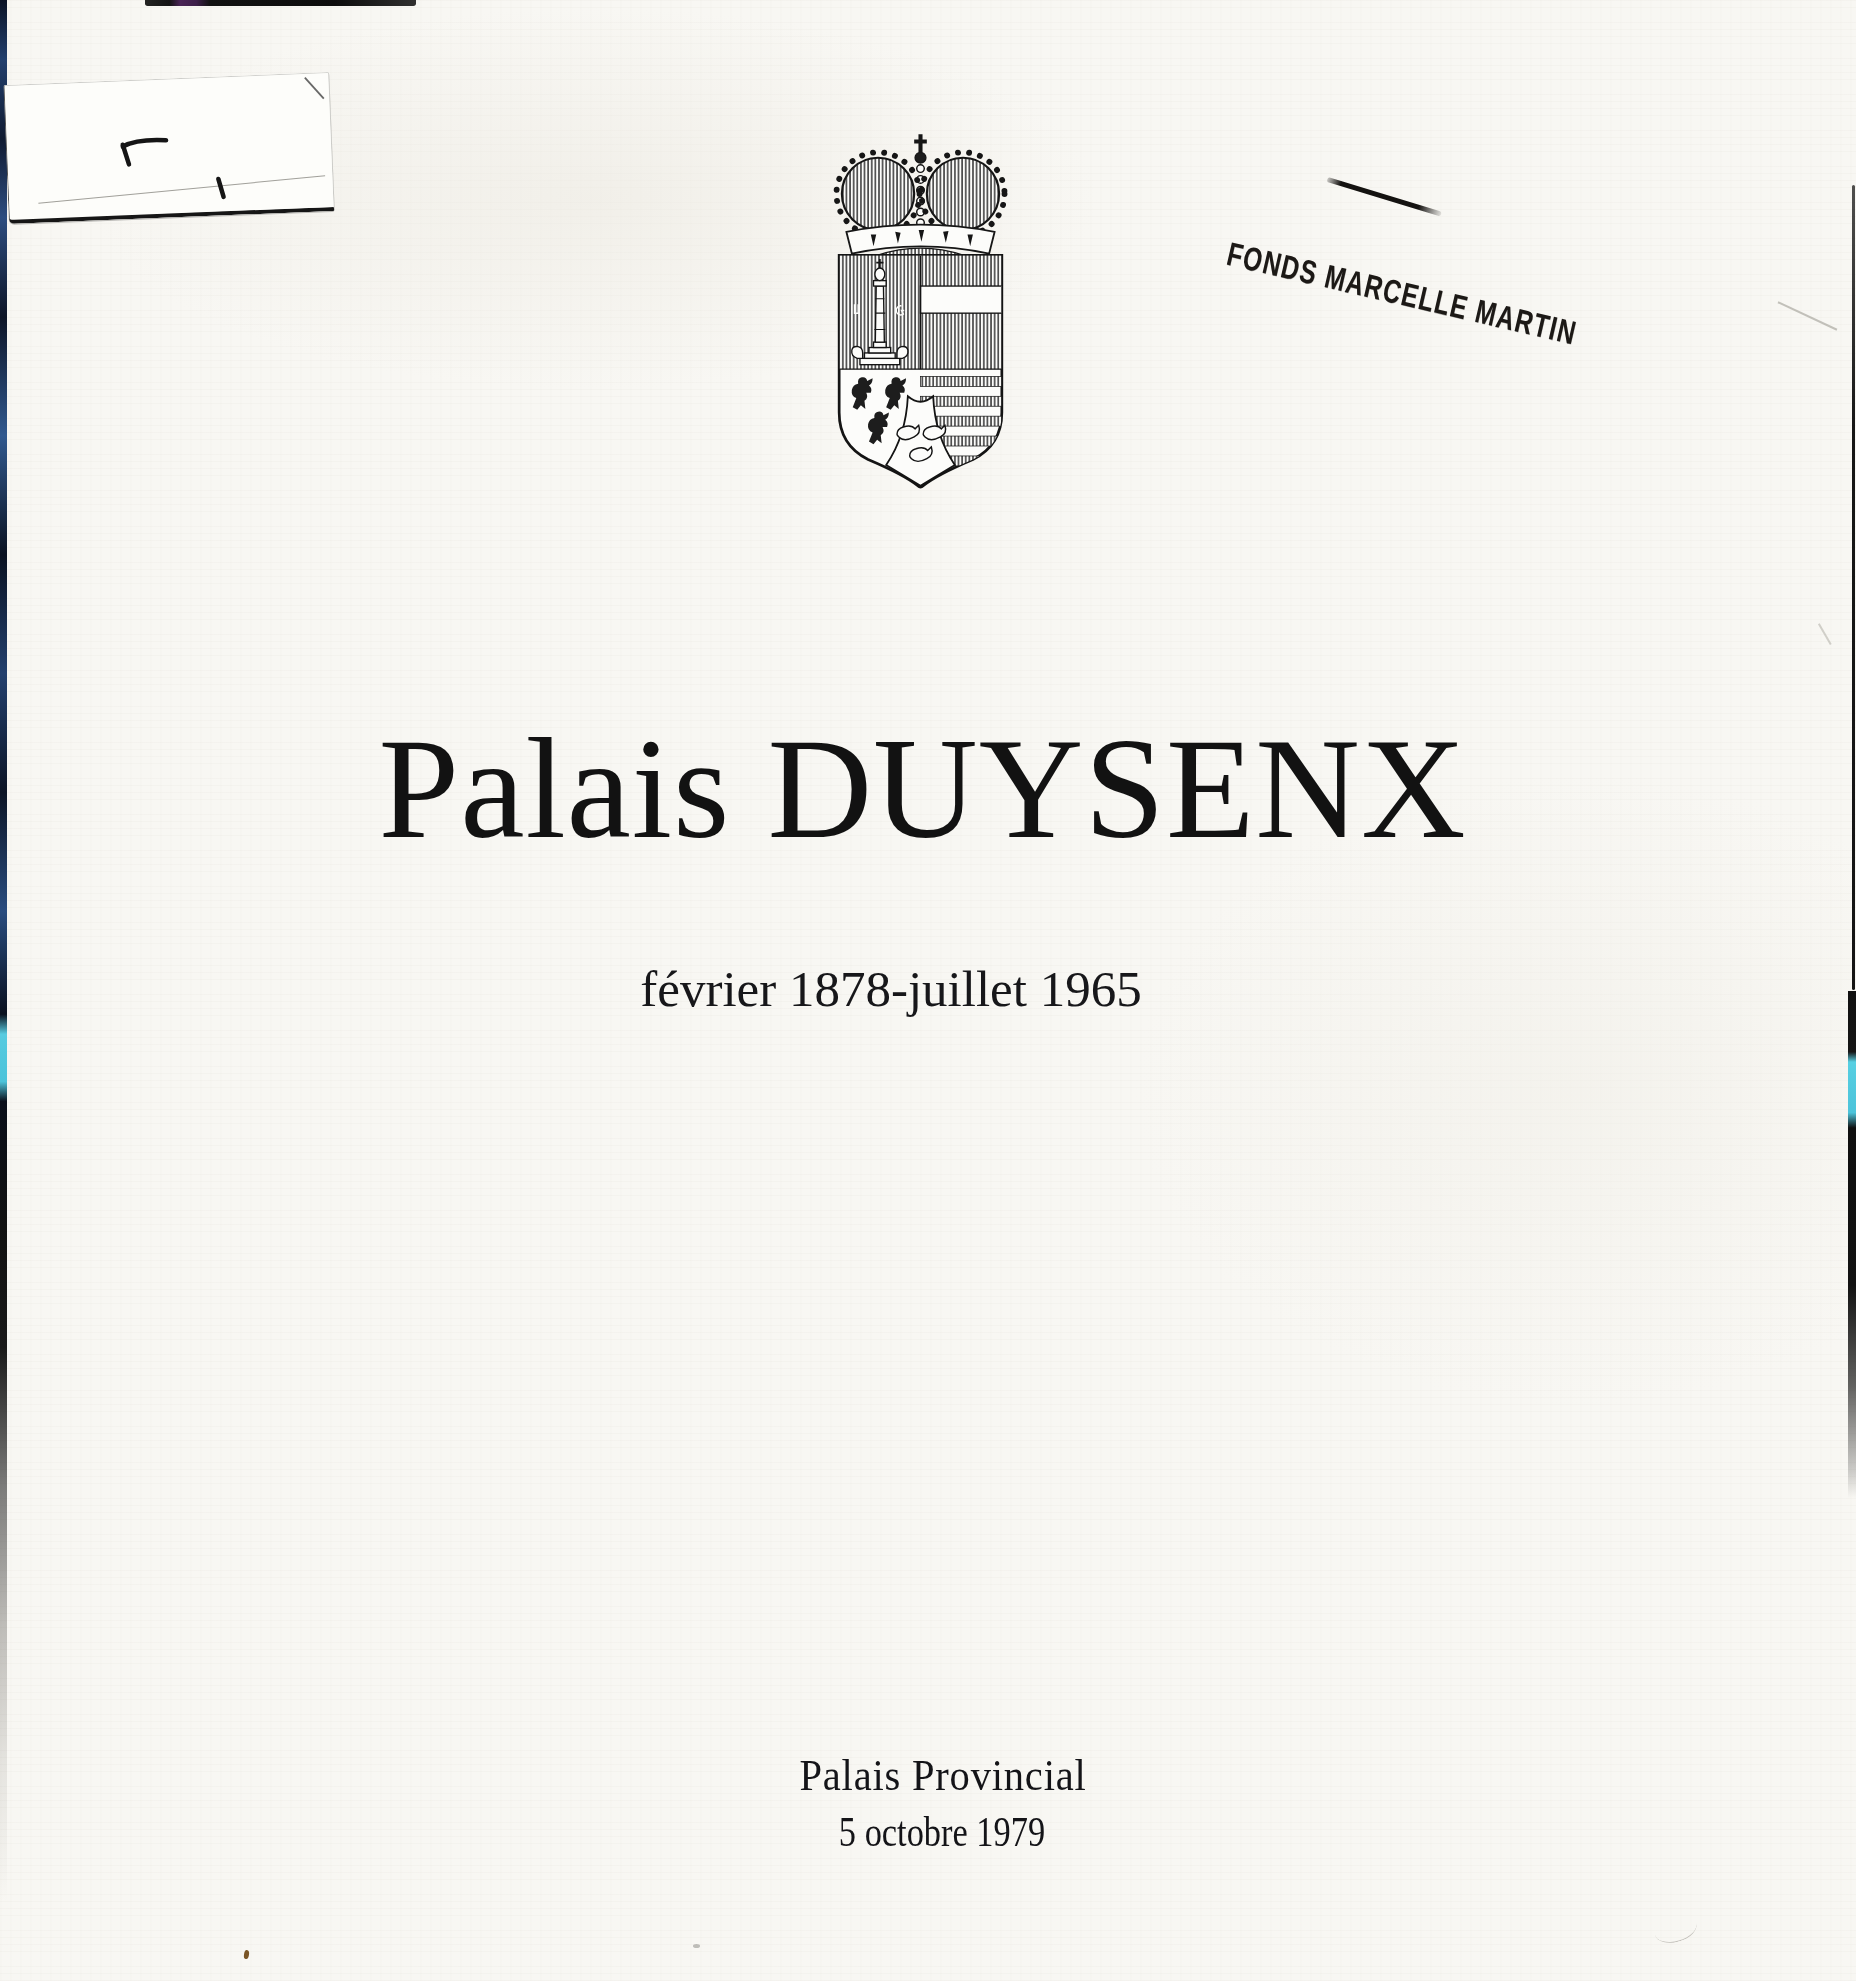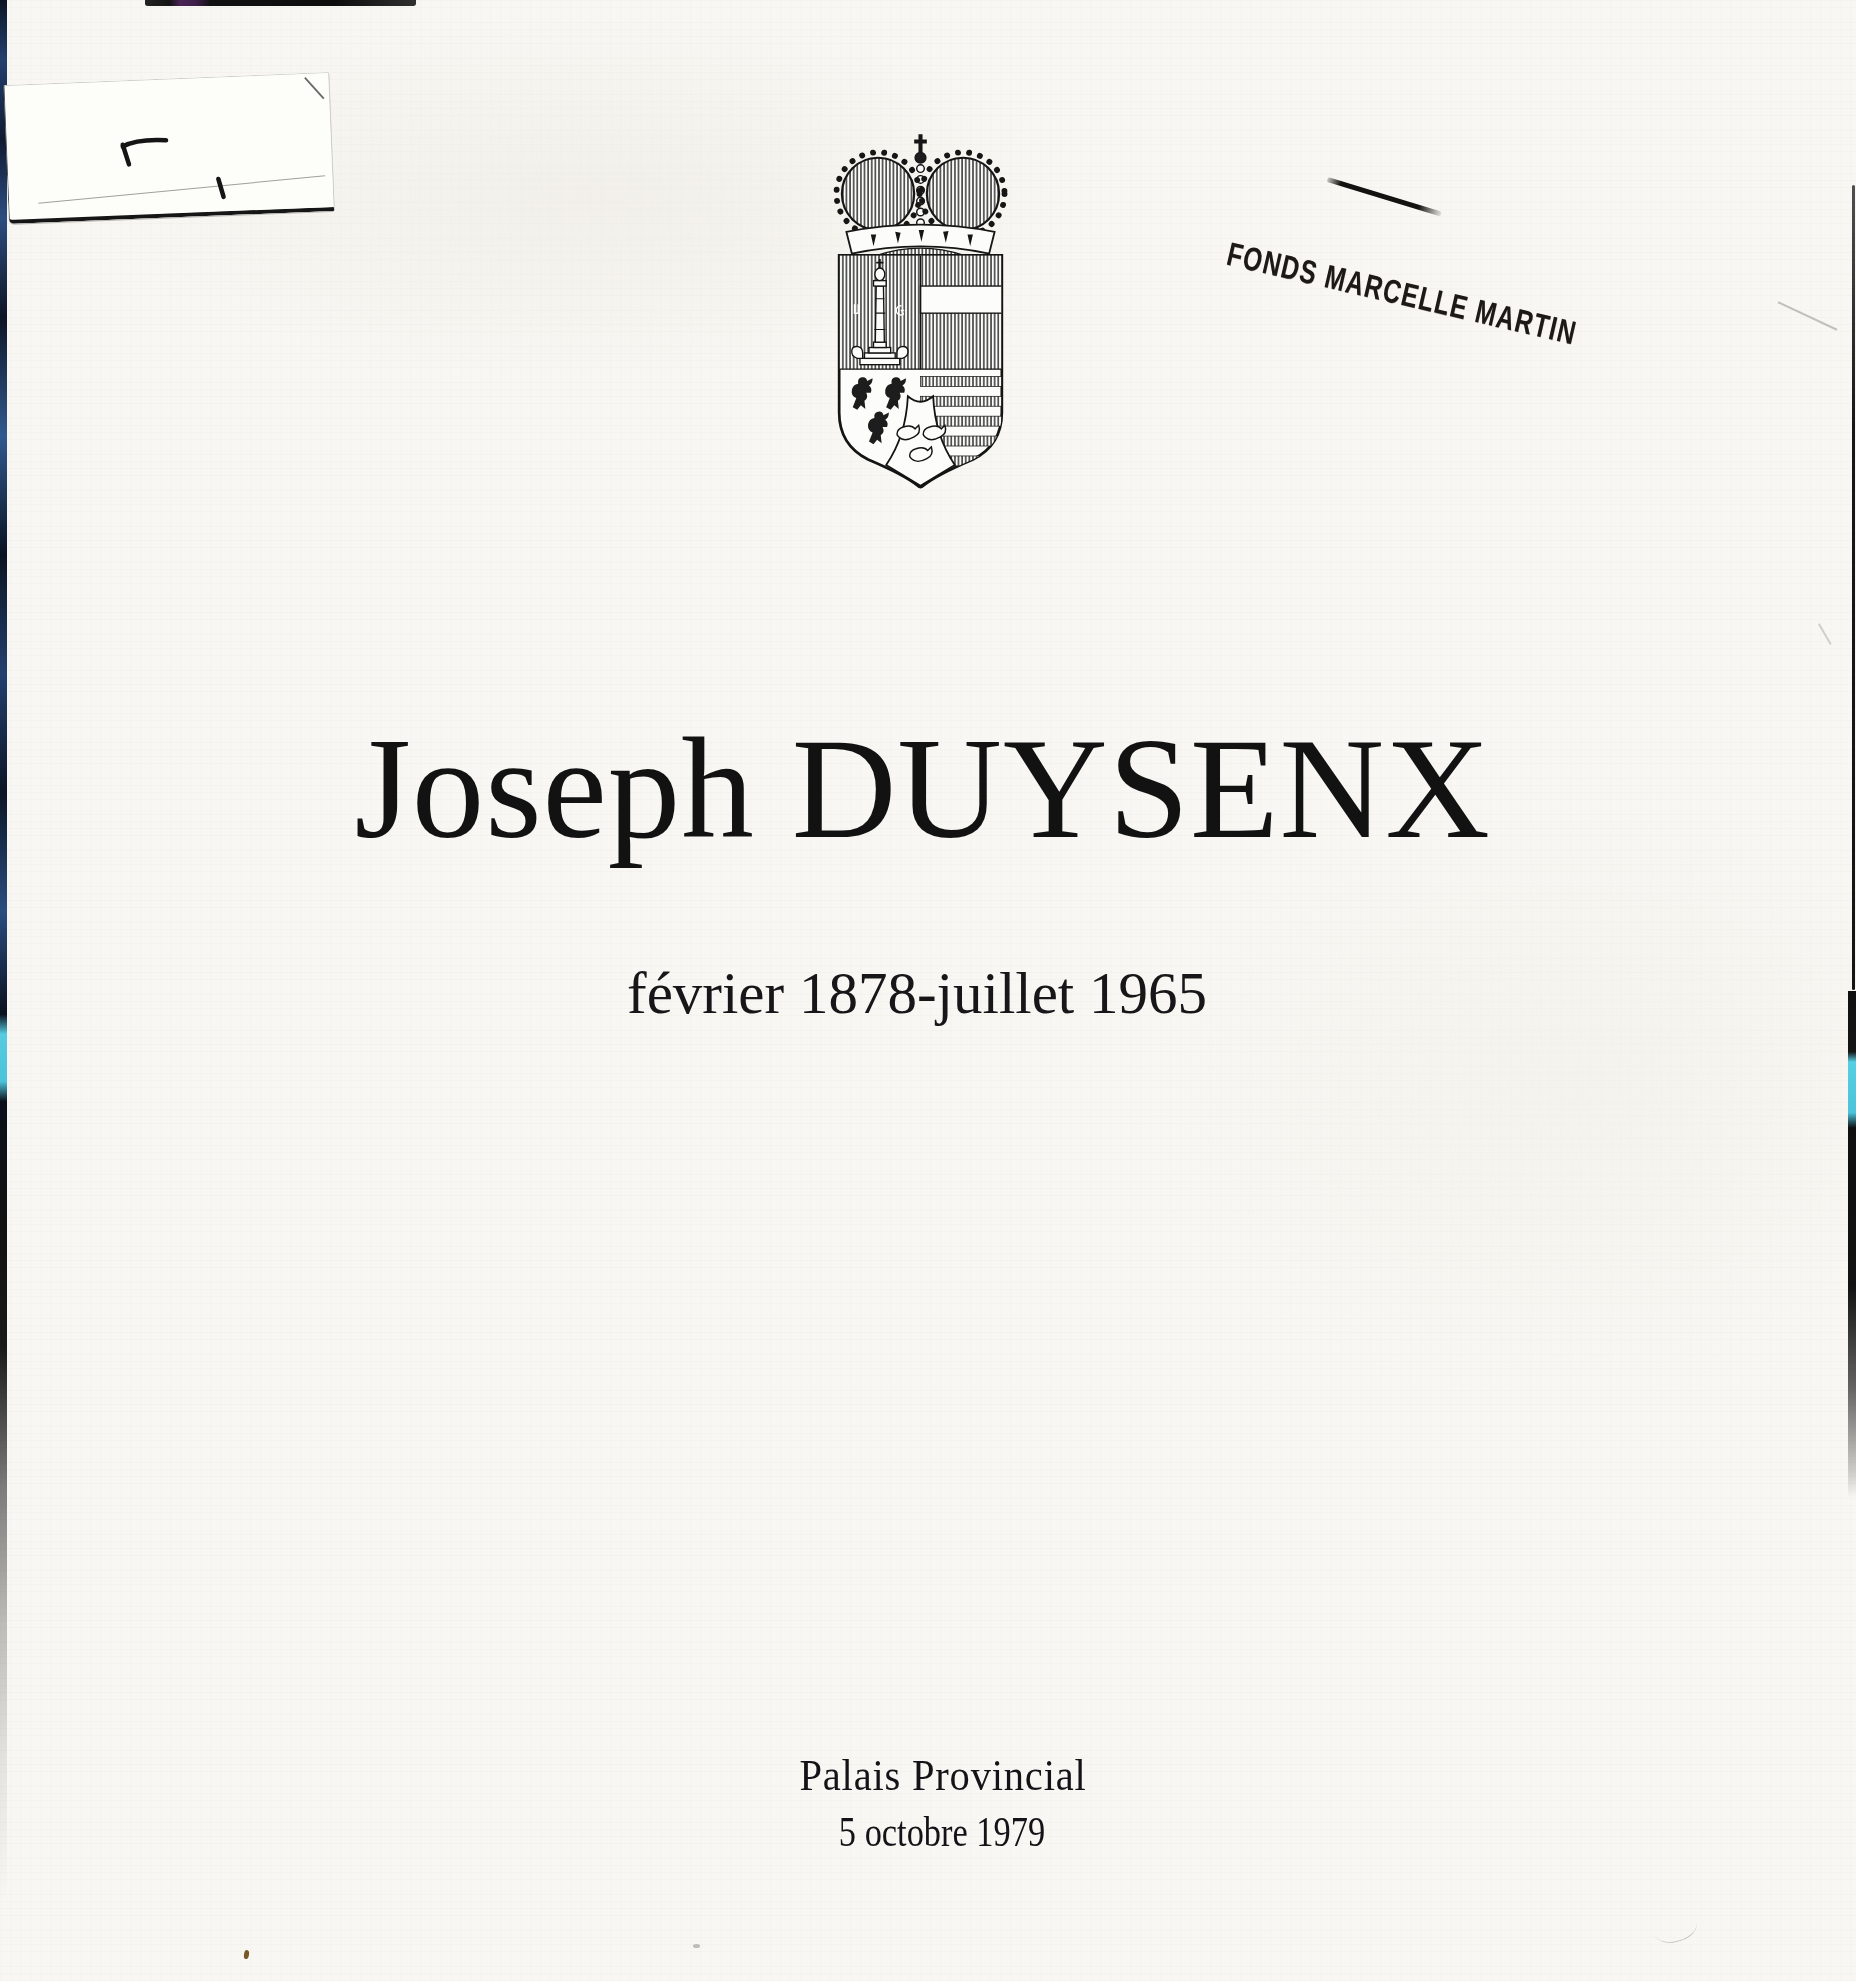--- a/index.html
+++ b/index.html
@@ -207,7 +207,7 @@
   </g>
 </svg>
 
-<div class="title">Joseph DUYSENX</div>
+<div class="title">Palais DUYSENX</div>
 <div class="subtitle">février 1878-juillet 1965</div>
 <div class="venue">Palais Provincial</div>
 <div class="event-date">5 octobre 1979</div>

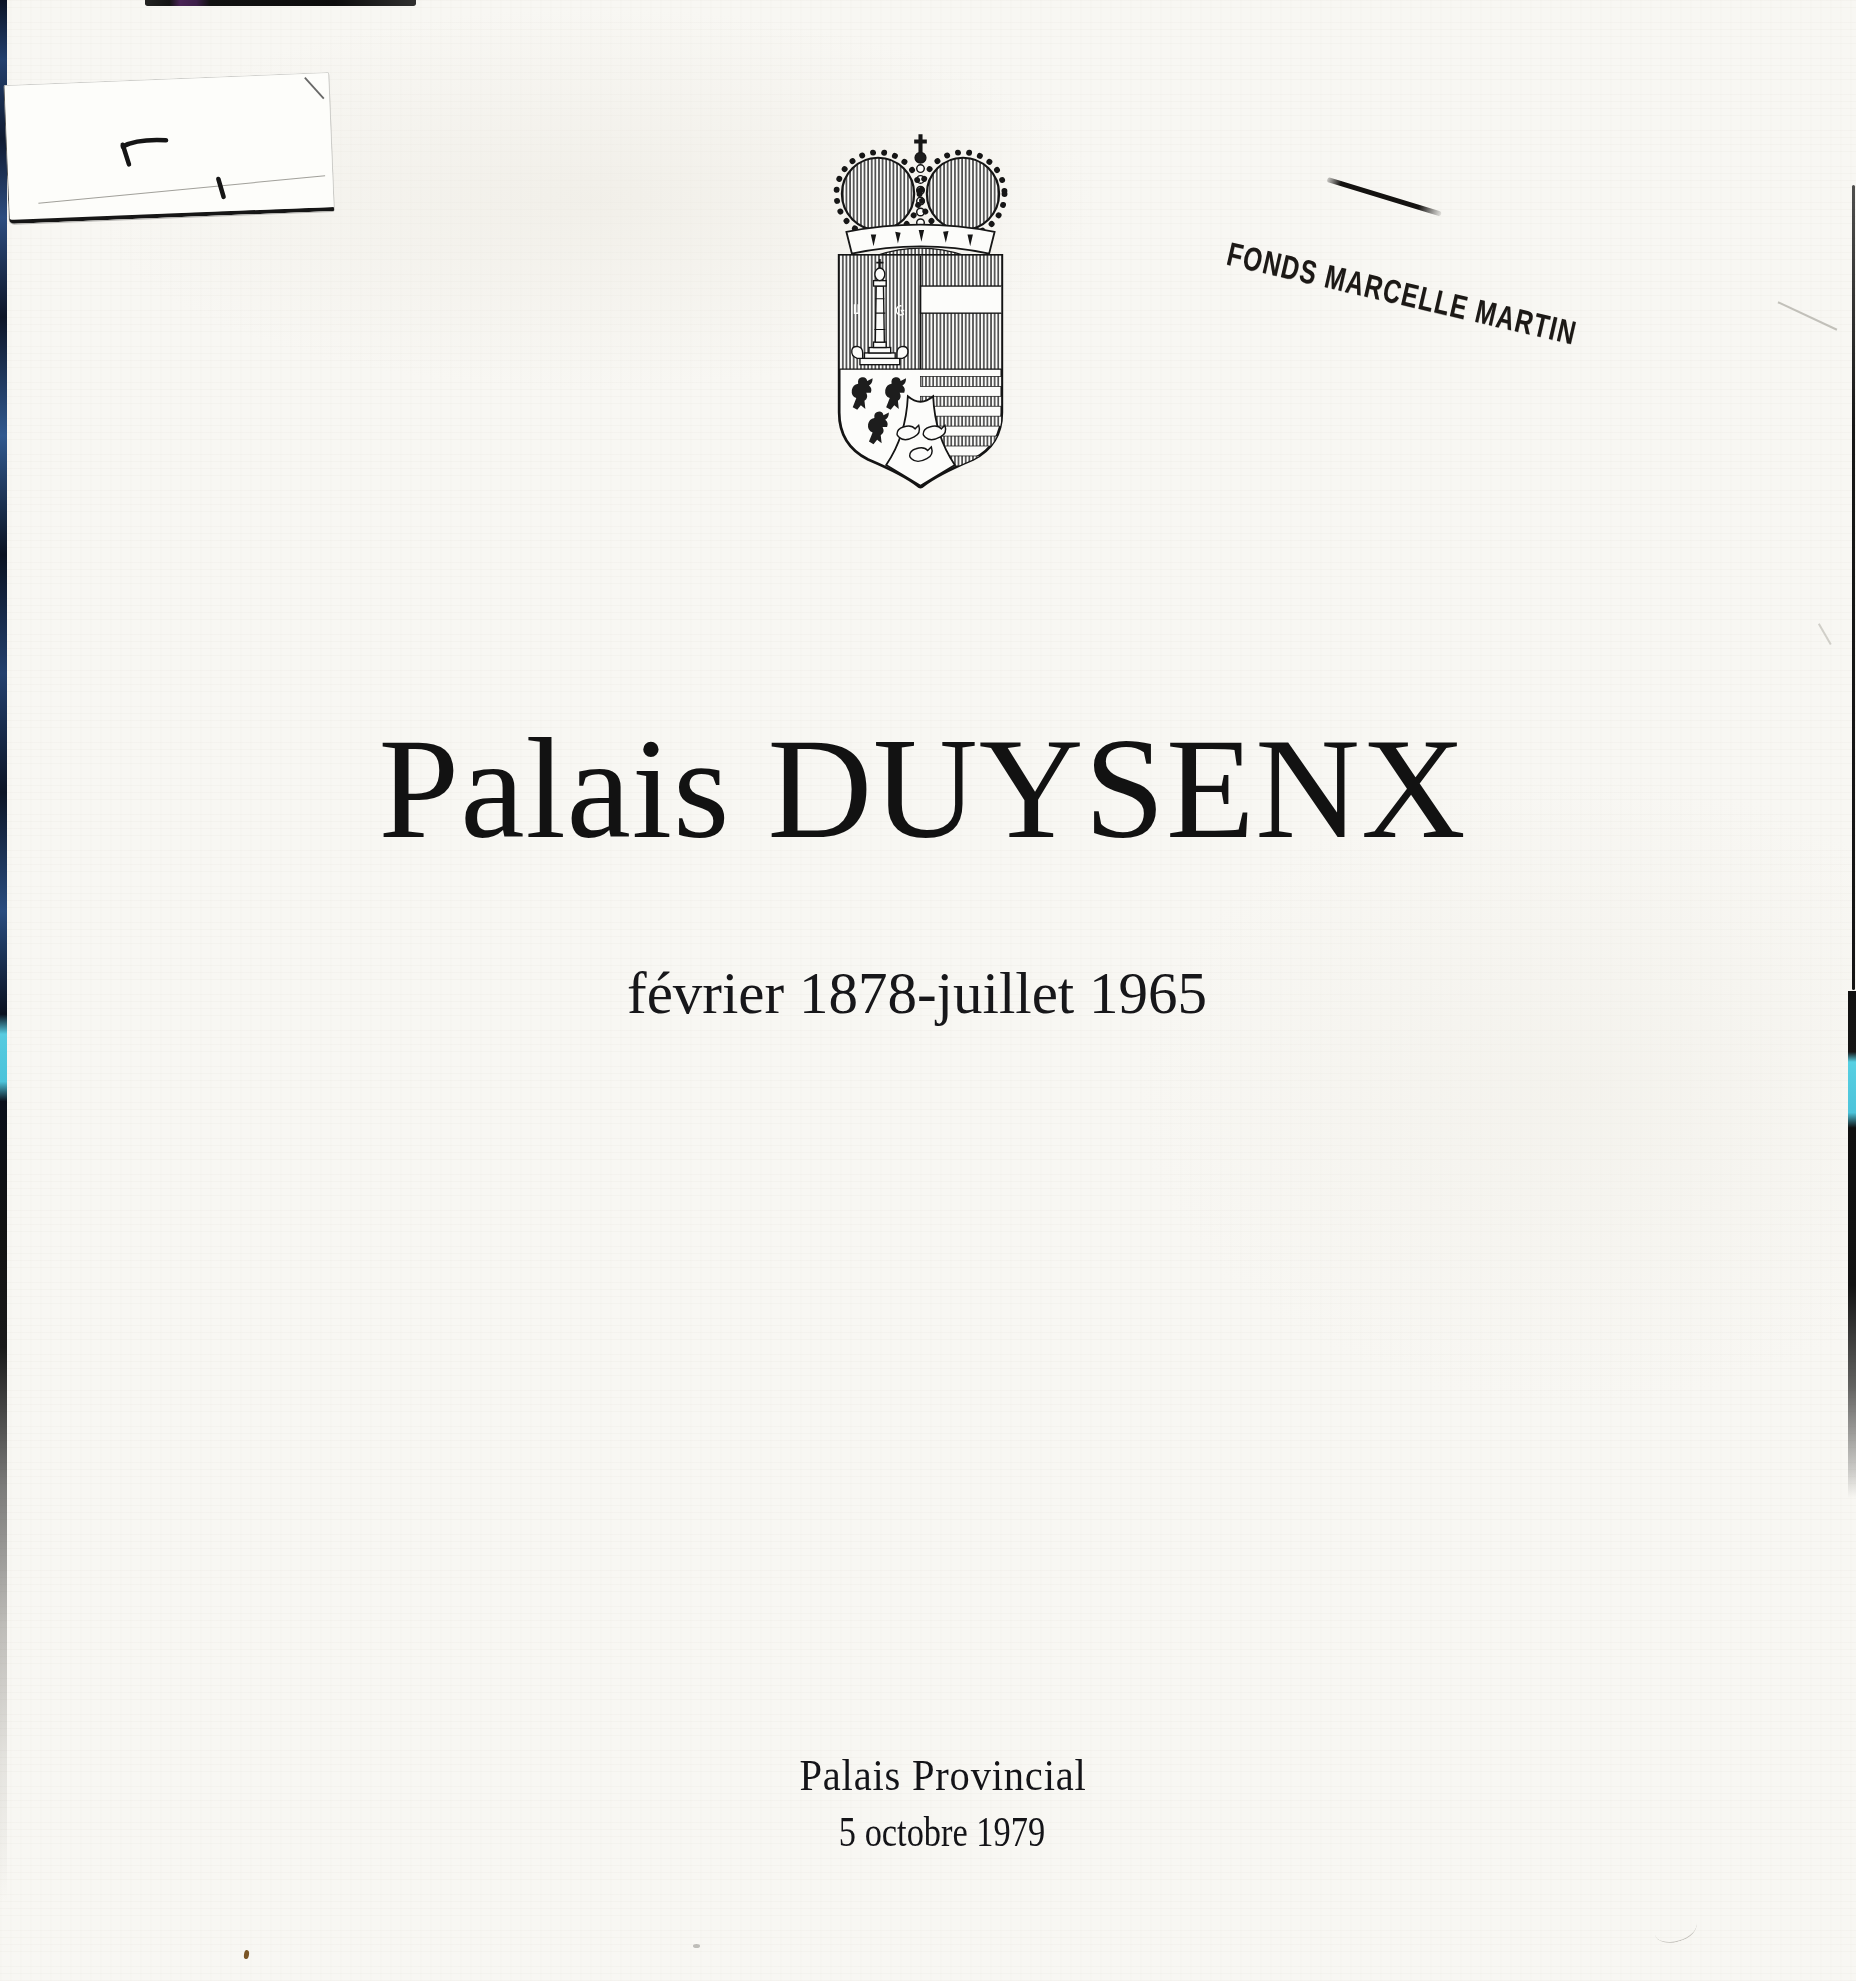--- a/index.html
+++ b/index.html
@@ -93,7 +93,7 @@
   .subtitle{
     position:absolute;top:964px;left:calc(50% - 37px);transform:translateX(-50%);
     z-index:2;white-space:nowrap;line-height:1;
-    font-size:59px;letter-spacing:0px;color:#17171a;margin-left:26px;
+    font-size:51px;letter-spacing:0px;color:#17171a;
   }
   .venue{
     position:absolute;top:1753px;left:calc(50% + 14.5px);

